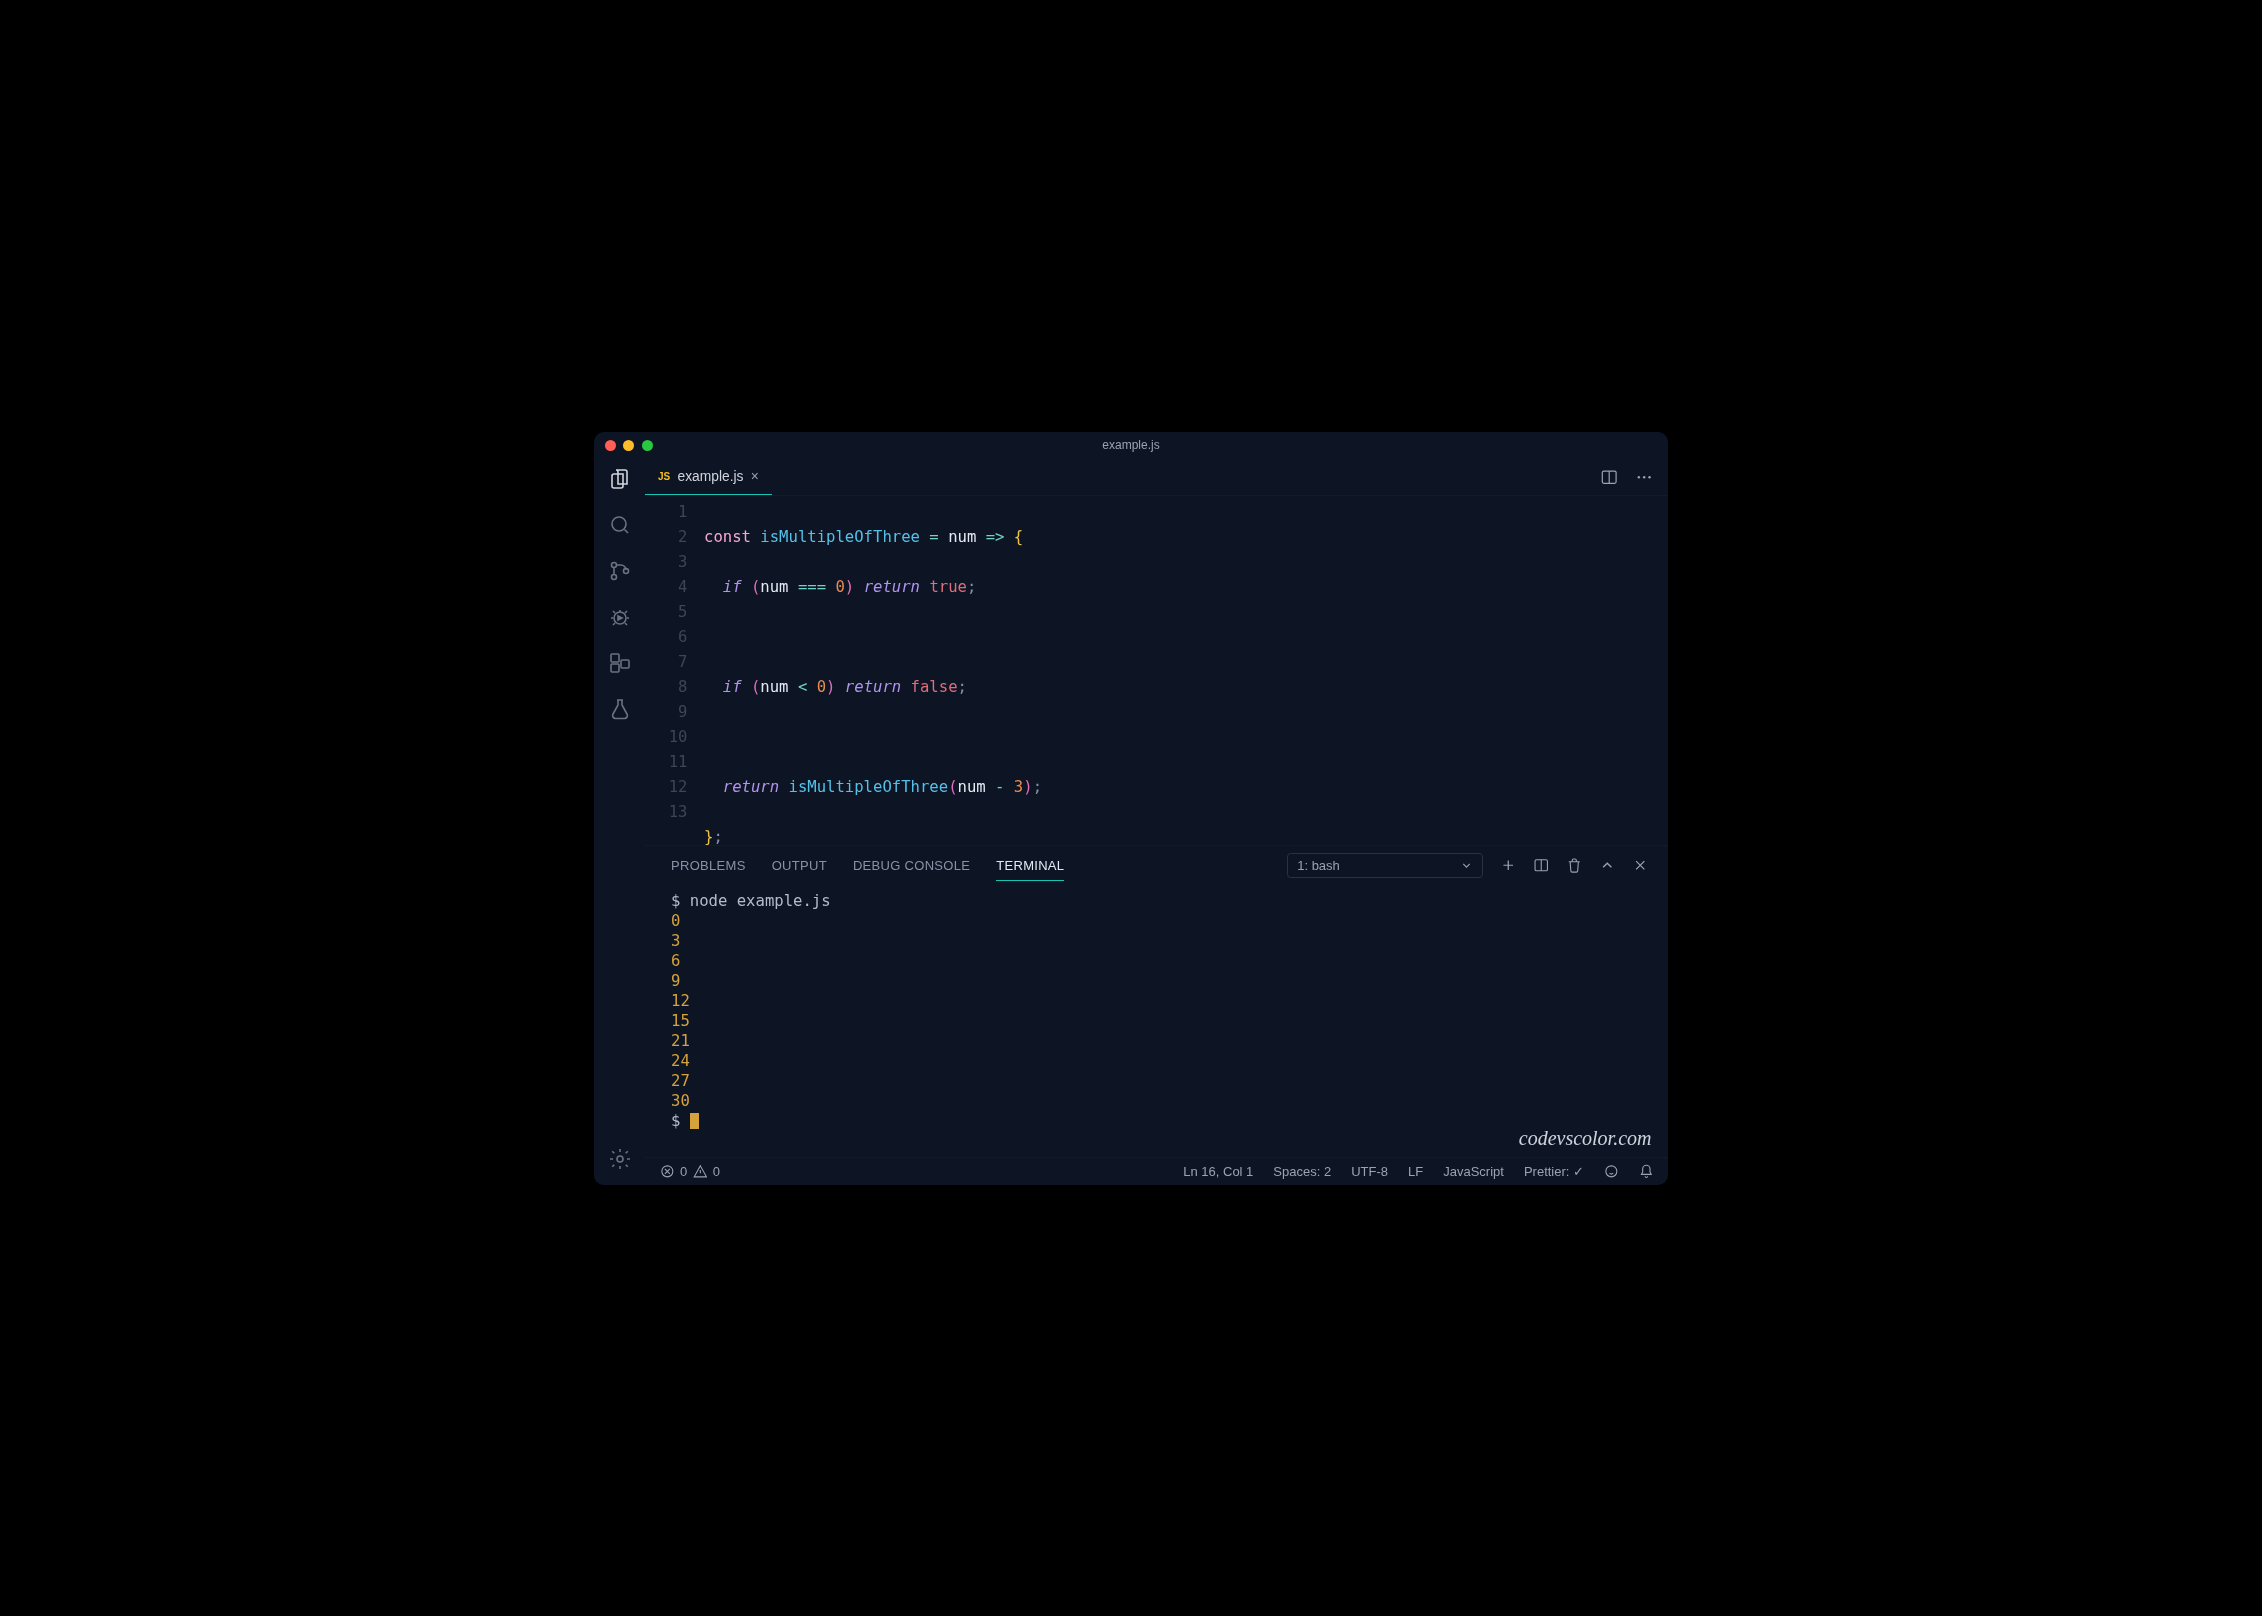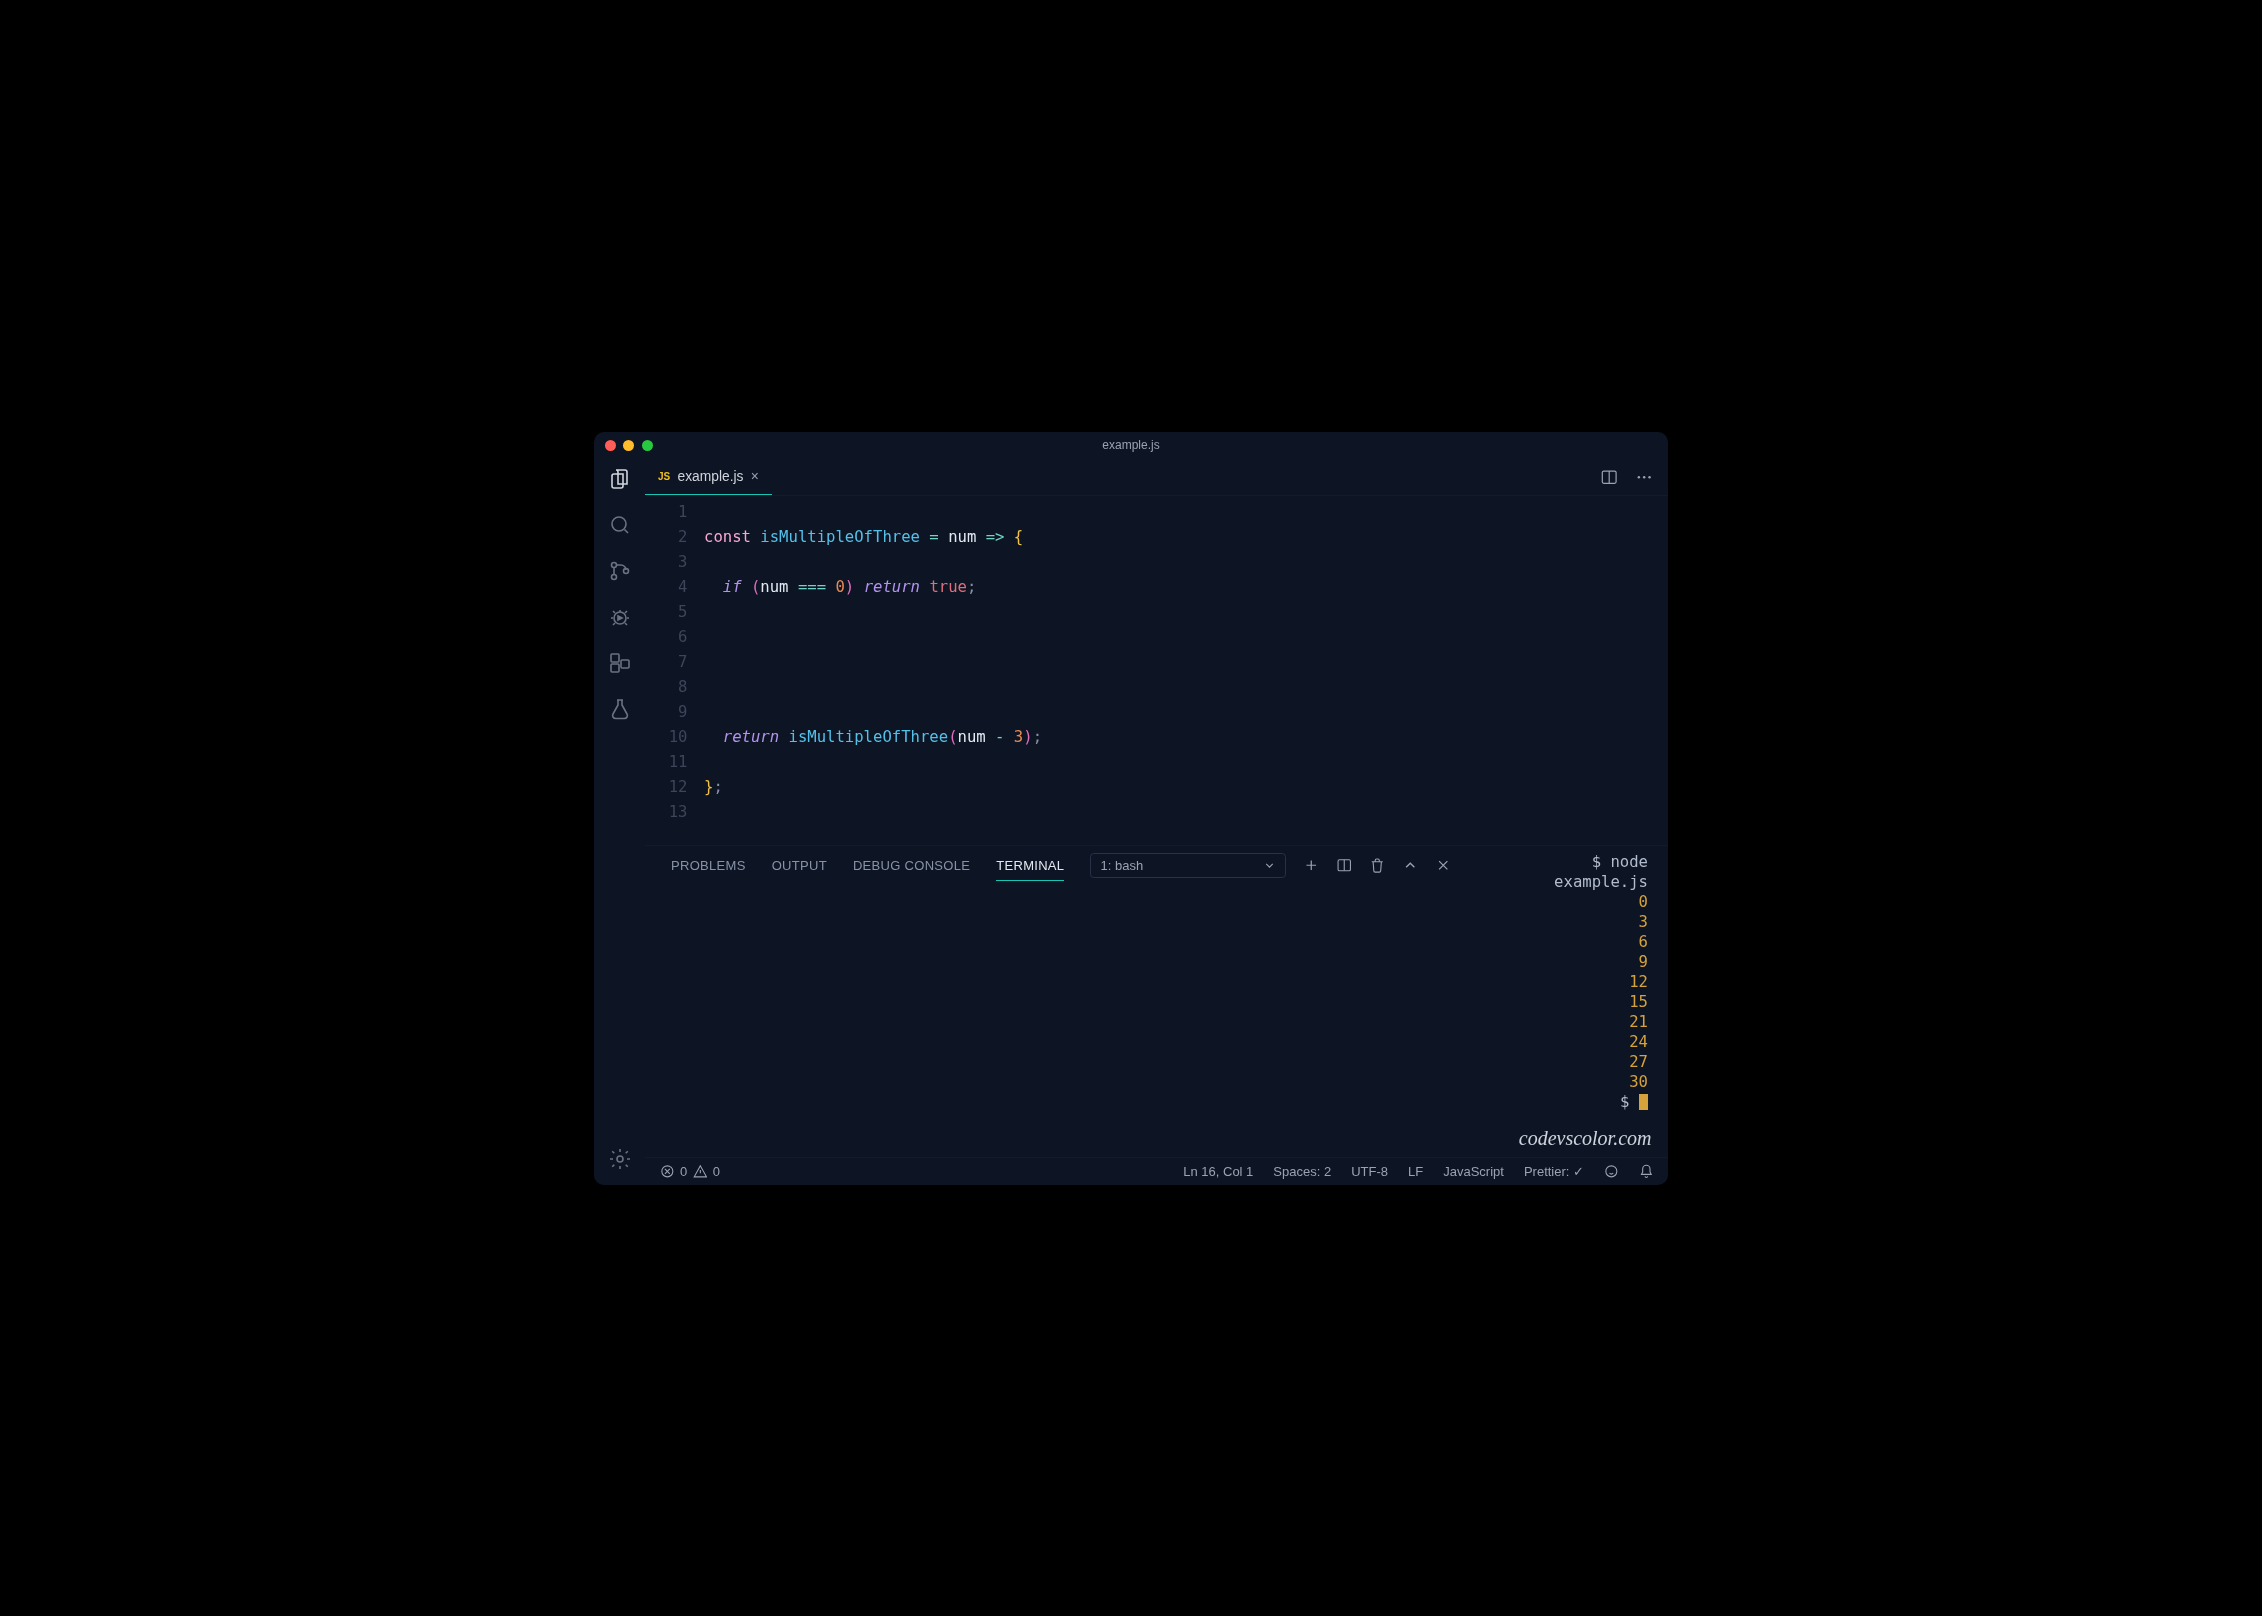--- a/index.html
+++ b/index.html
@@ -217,6 +217,7 @@
 <div><span class="kw2">const</span> <span class="fn">isMultipleOfThree</span> <span class="op">=</span> <span class="ident">num</span> <span class="op">=&gt;</span> <span class="paren">{</span></div>
 <div>  <span class="kw">if</span> <span class="brace">(</span><span class="ident">num</span> <span class="op">===</span> <span class="num">0</span><span class="brace">)</span> <span class="kw">return</span> <span class="bool">true</span><span class="punct">;</span></div>
 <div> </div>
+<div>  <span class="kw">if</span> <span class="brace">(</span><span class="ident">num</span> <span class="op">&lt;</span> <span class="num">0</span><span class="brace">)</span> <span class="kw">return</span> <span class="bool">false</span><span class="punct">;</span></div>
 <div> </div>
 <div>  <span class="kw">return</span> <span class="fn">isMultipleOfThree</span><span class="brace">(</span><span class="ident">num</span> <span class="op">-</span> <span class="num">3</span><span class="brace">)</span><span class="punct">;</span></div>
 <div><span class="paren">}</span><span class="punct">;</span></div>

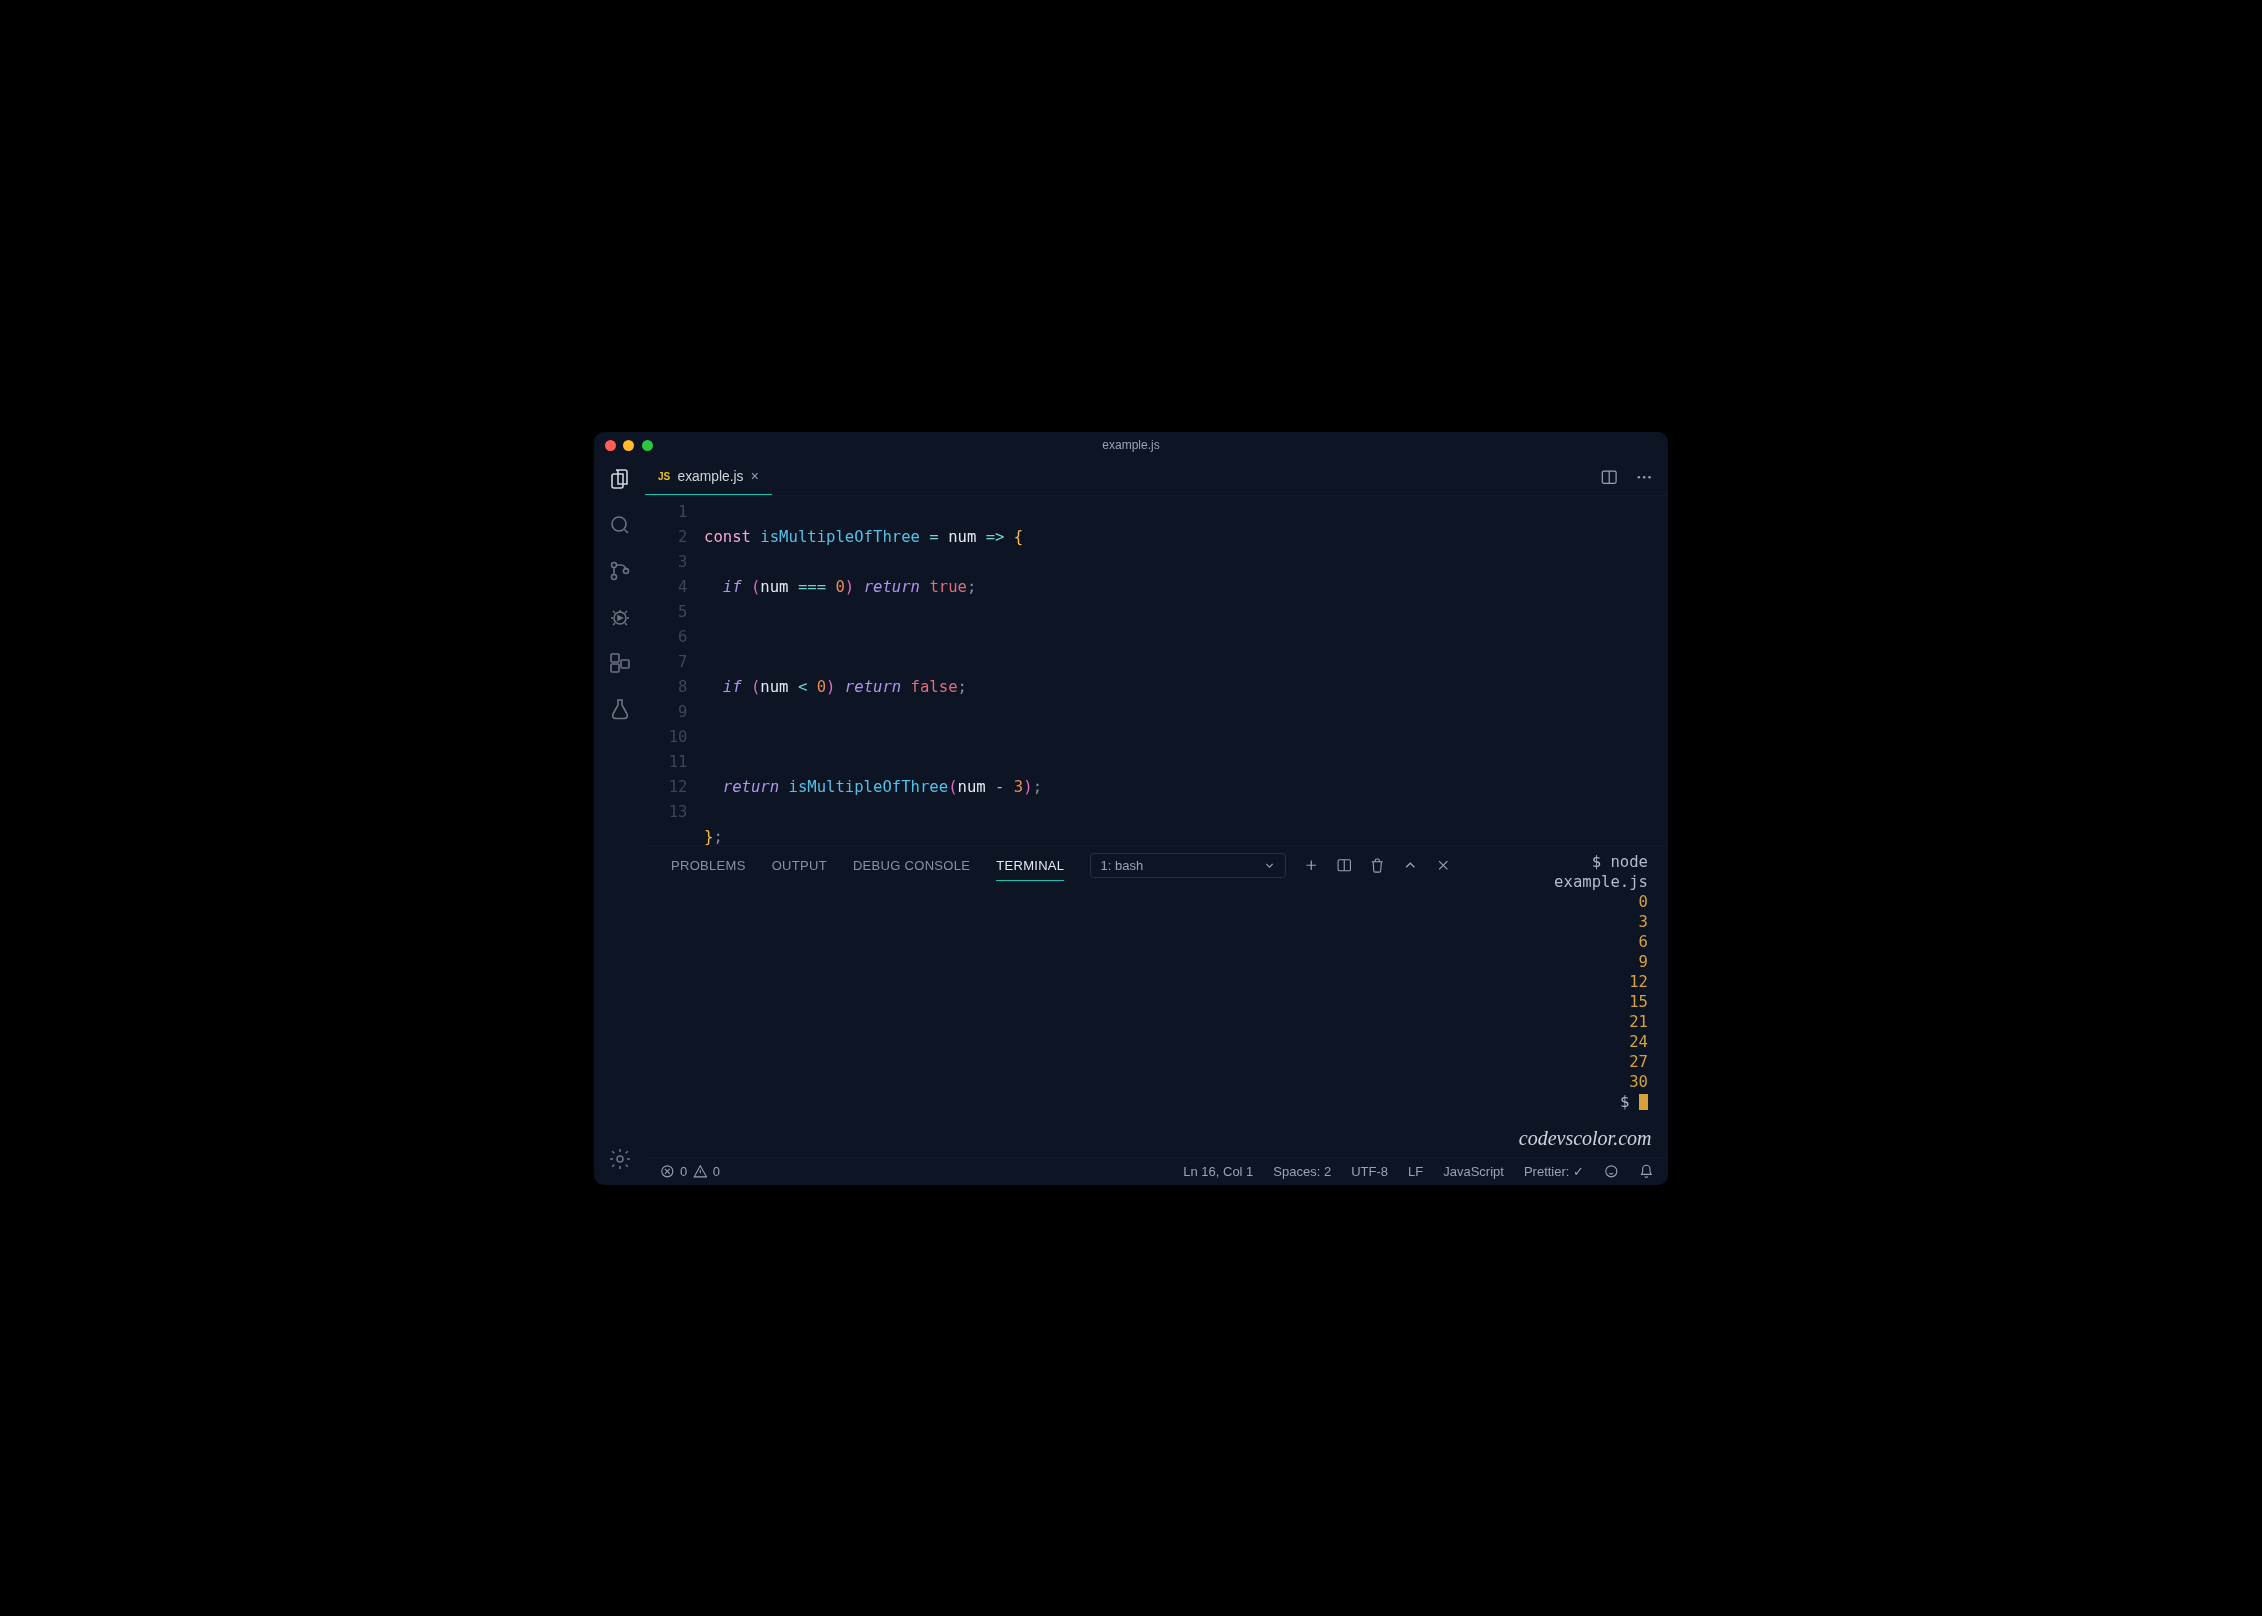--- a/index.html
+++ b/index.html
@@ -83,7 +83,7 @@
 .punct { color:#8892a6; }
 .ident { color:#e3e9f2; }
 
-.panel { height:312px; border-top:0.9px solid #131a2e; display:flex; flex-direction:row;text-align:right; }
+.panel { height:312px; border-top:0.9px solid #131a2e; display:flex; flex-direction:column; }
 .panel-tabs { height:39px; display:flex; align-items:center; padding:0 20px 0 26px; gap:26px; font-size:13px; color:#8892a6; }
 .panel-tab { cursor:pointer; padding:7.3px 0; letter-spacing:0.3px; }
 .panel-tab.active { color:#e3e9f2; border-bottom:0.9px solid #17c3b2; }

